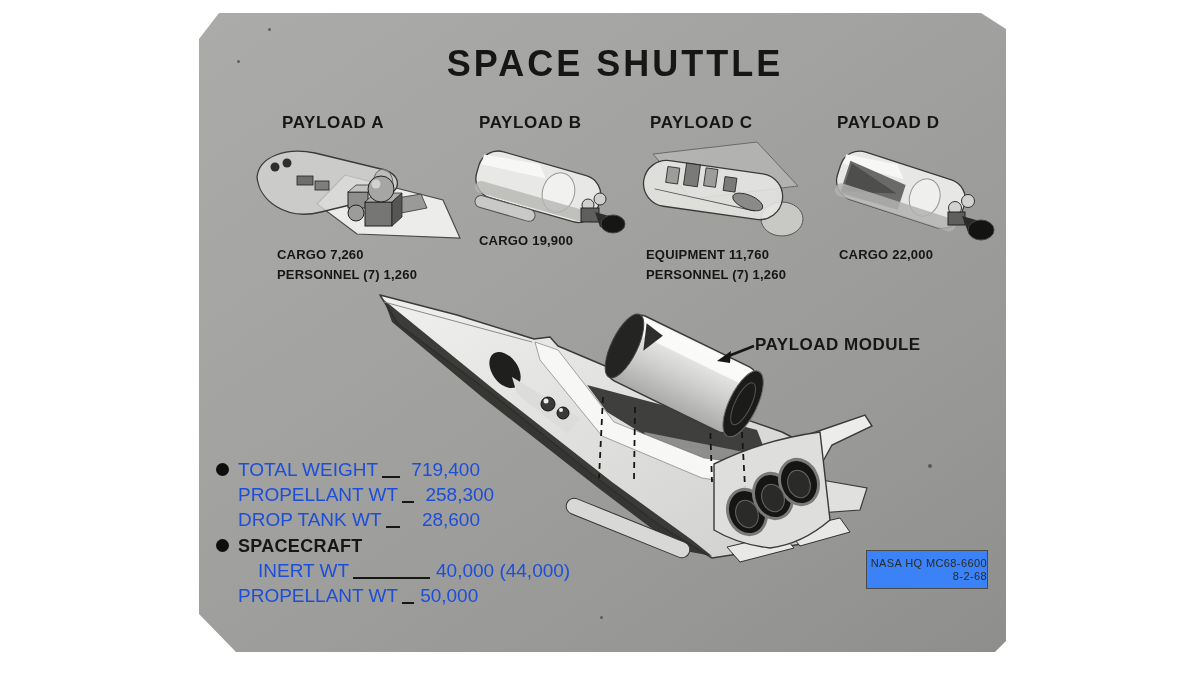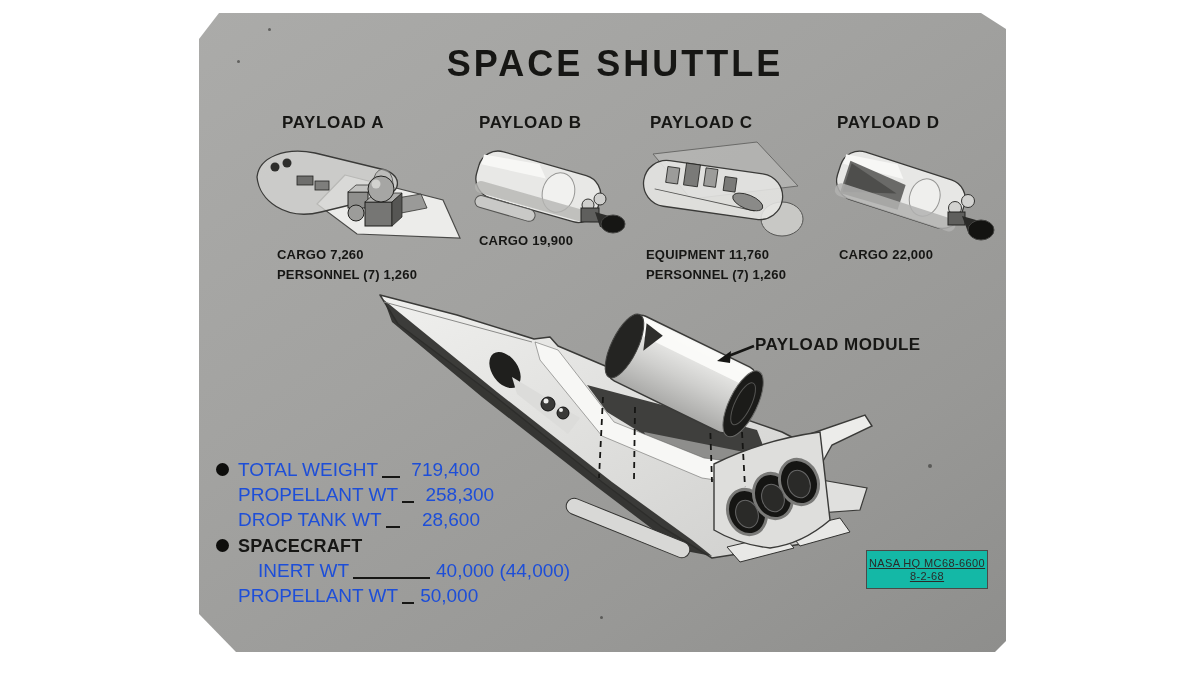--- a/index.html
+++ b/index.html
@@ -23,9 +23,9 @@
   .val-l1{min-width:140px;text-align:left;}
   .val-l2{min-width:64px;text-align:left;}
   .bullet{position:absolute;width:13px;height:13px;border-radius:50%;background:#0e0e0c;}
-  .stamp{position:absolute;left:866px;top:550px;width:120px;height:37px;background:#14b8a6;
+  .stamp{position:absolute;left:866px;top:550px;width:120px;height:37px;background:#3b82f6;
          border:1px solid #4a4a48;display:flex;flex-direction:column;justify-content:center;
-         text-align:center;font-size:11px;color:#2b2b29;letter-spacing:.4px;line-height:13px;text-decoration:underline;}
+         text-align:right;font-size:11px;color:#2b2b29;letter-spacing:.4px;line-height:13px;}
   svg.illus{position:absolute;overflow:visible;}
   .speck{position:absolute;background:#3a3a38;border-radius:50%;opacity:.65;}
 </style>

